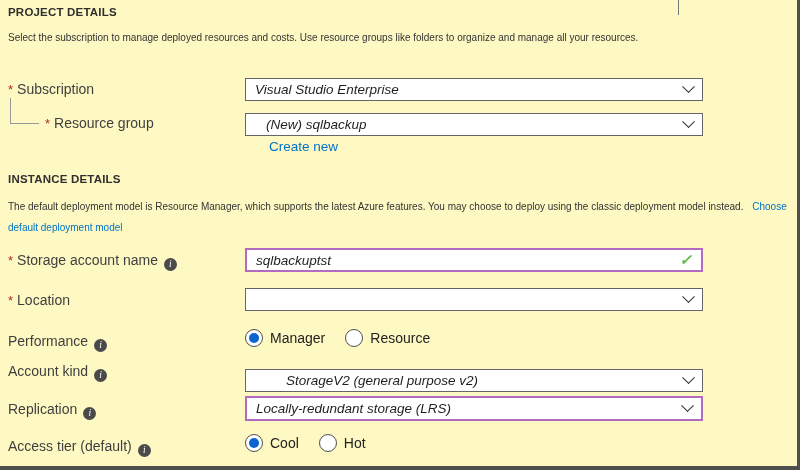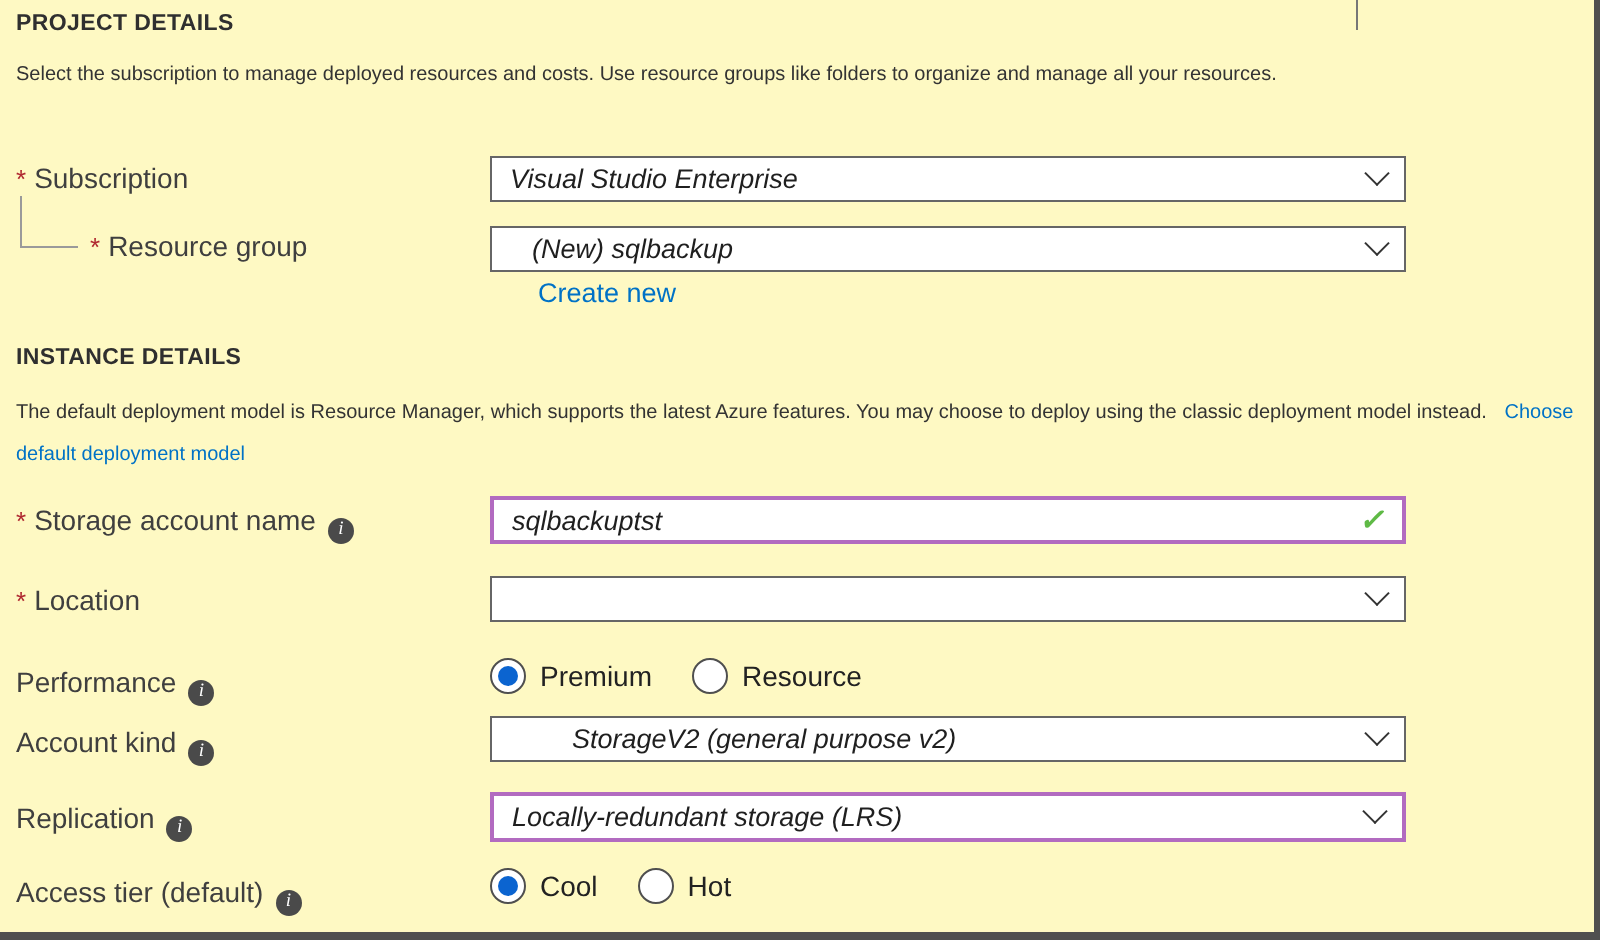--- a/index.html
+++ b/index.html
@@ -109,7 +109,7 @@
     <span class="radio on">
         <span class="dot"></span>
       </span>
-    <span class="radio-label">Premium</span>
+    <span class="radio-label">Manager</span>
     <span class="radio"></span>
     <span class="radio-label">Resource</span>
   </div>

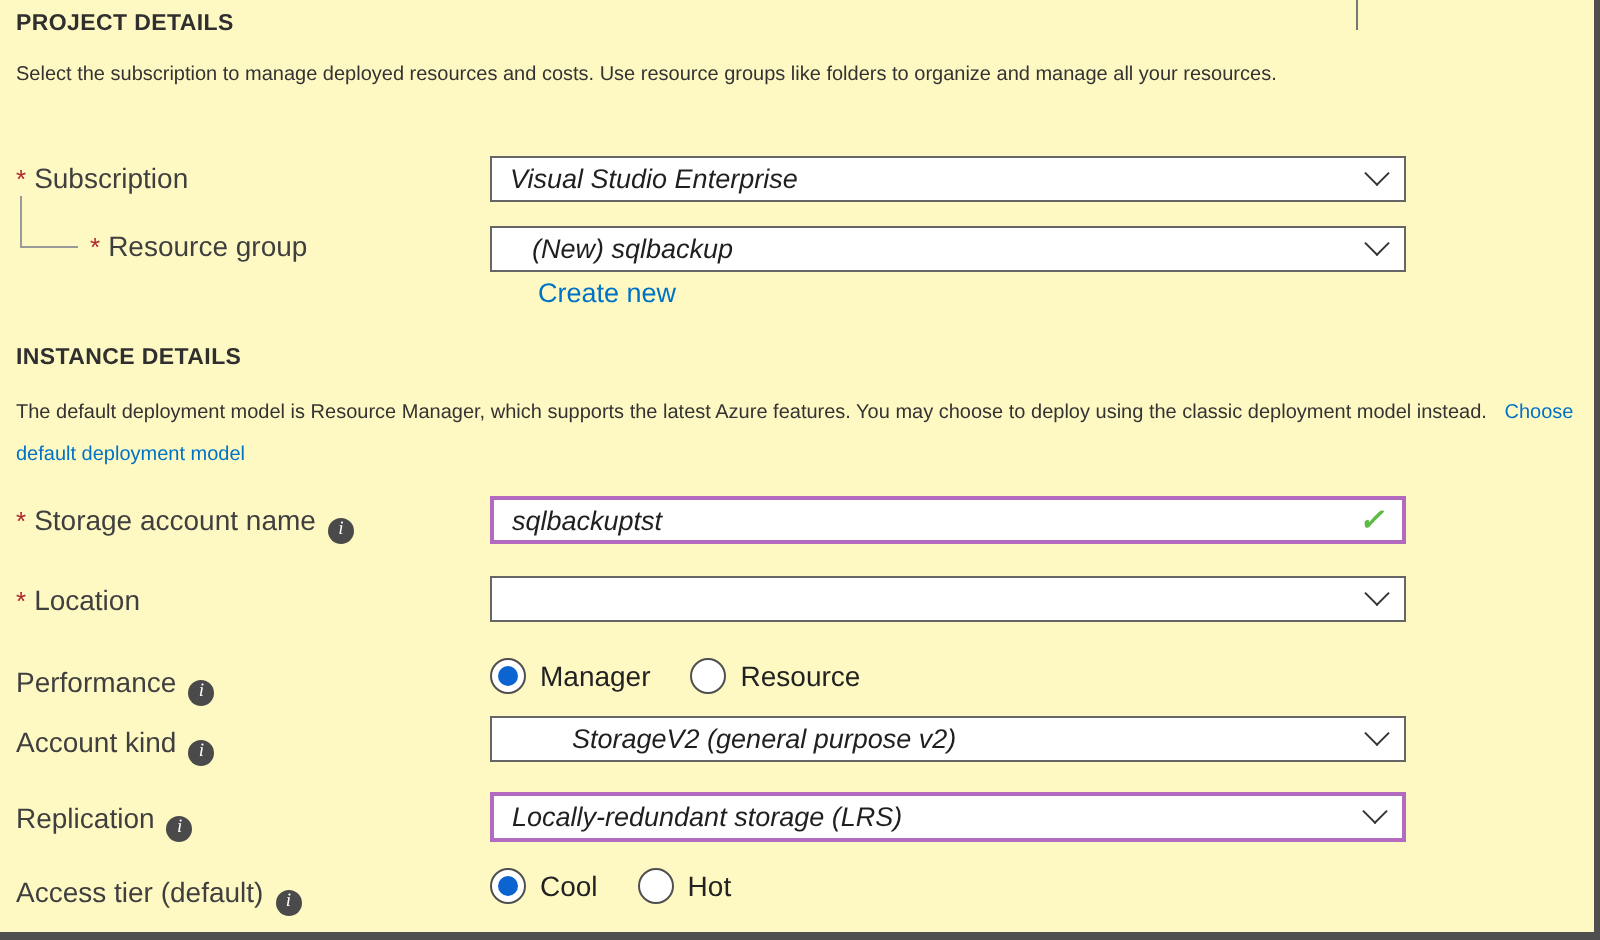--- a/index.html
+++ b/index.html
@@ -117,7 +117,7 @@
   <div class="row-label" style="top:363px; left:8px;">
     <span>Account kind</span><span class="info-icon">i</span>
   </div>
-  <div class="field" style="top:358px;padding-left:40px;">
+  <div class="field" style="top:369px;padding-left:40px;">
     <span>StorageV2 (general purpose v2)</span>
     <span class="chev"></span>
   </div>

